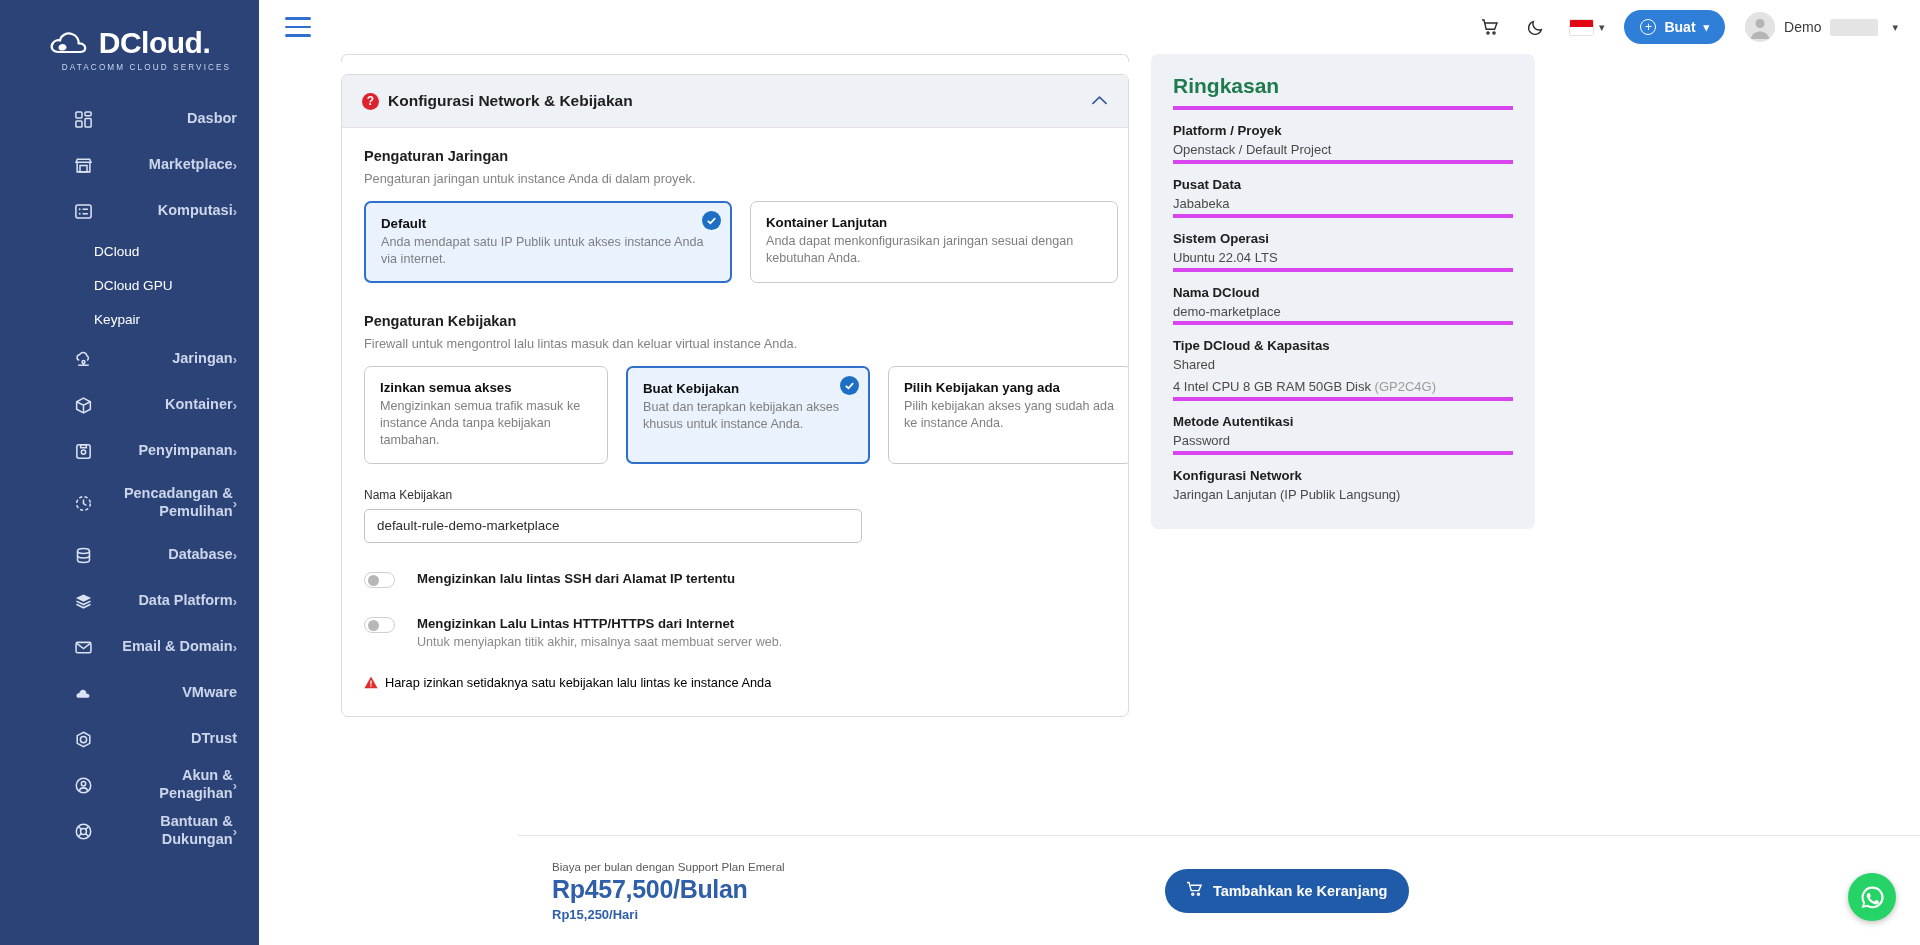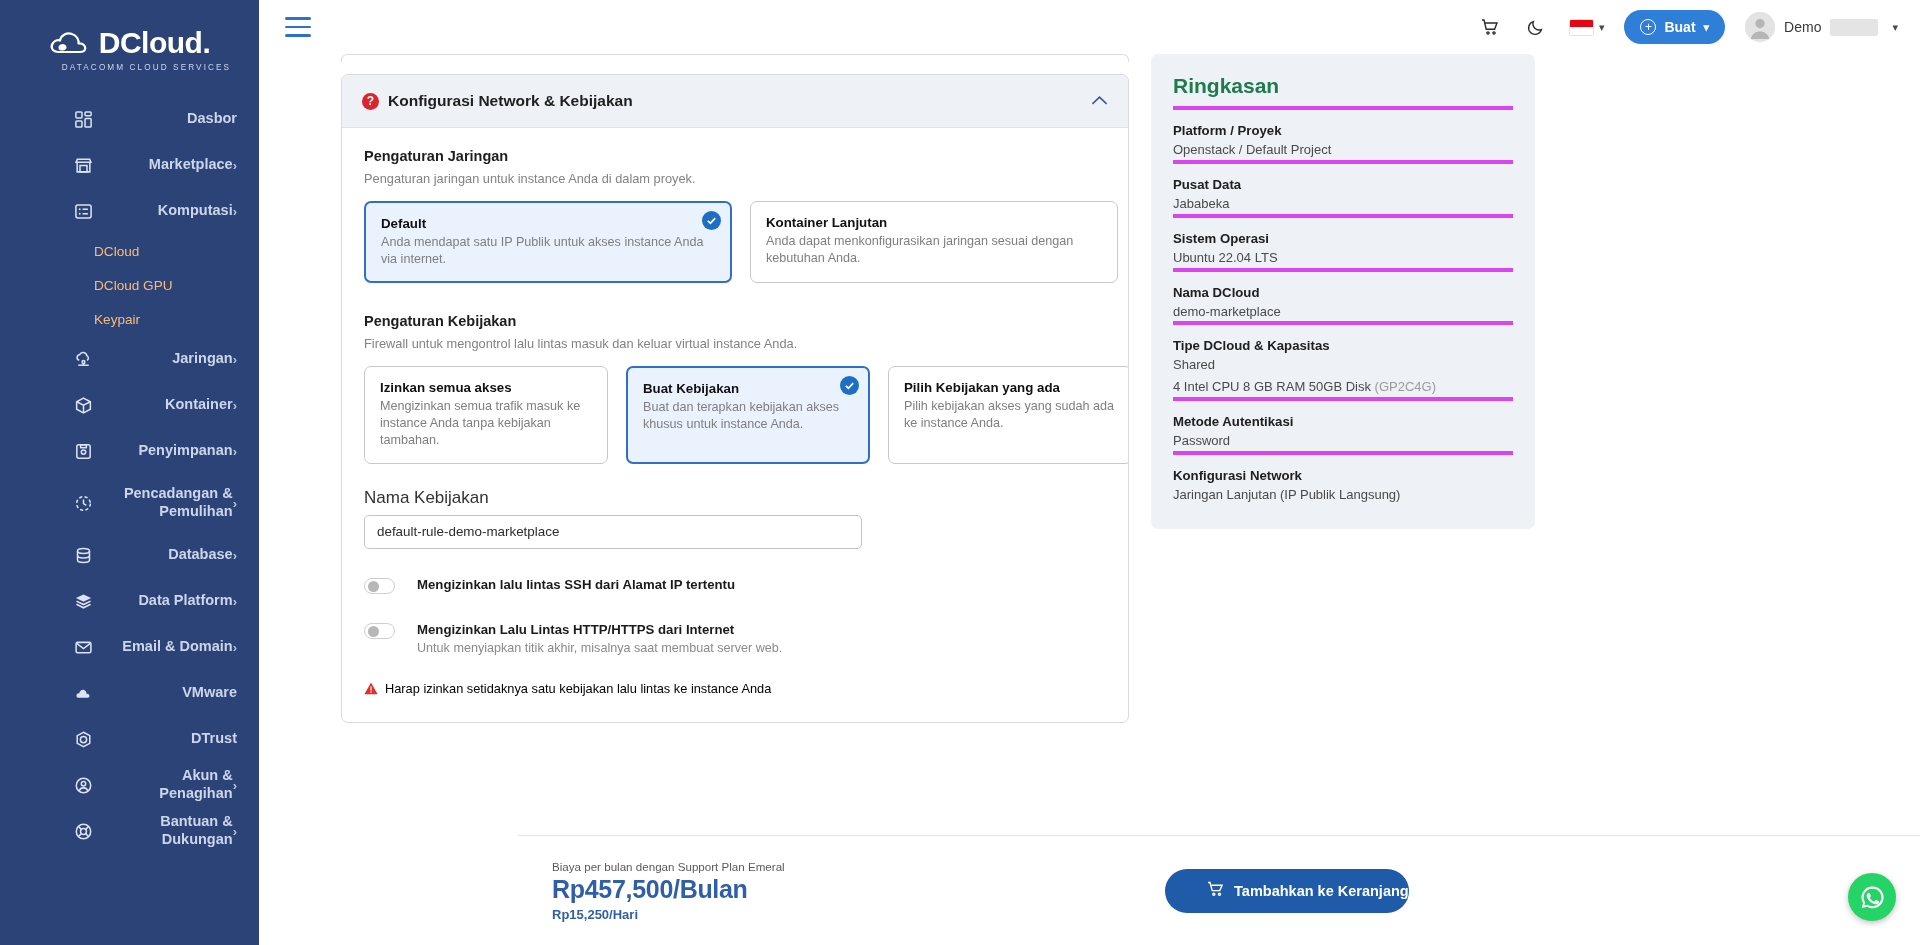--- a/index.html
+++ b/index.html
@@ -52,7 +52,7 @@
   }
   .sub-item {
     height: 34px; display: flex; align-items: center;
-    padding-left: 46px; font-size: 13.6px; color: #fdba74; cursor: pointer;
+    padding-left: 46px; font-size: 13.6px; color: #ffffff; cursor: pointer;
   }
   svg.sidebar-ico { stroke: #dbe2f2; fill: none; stroke-width: 1.6; }
 

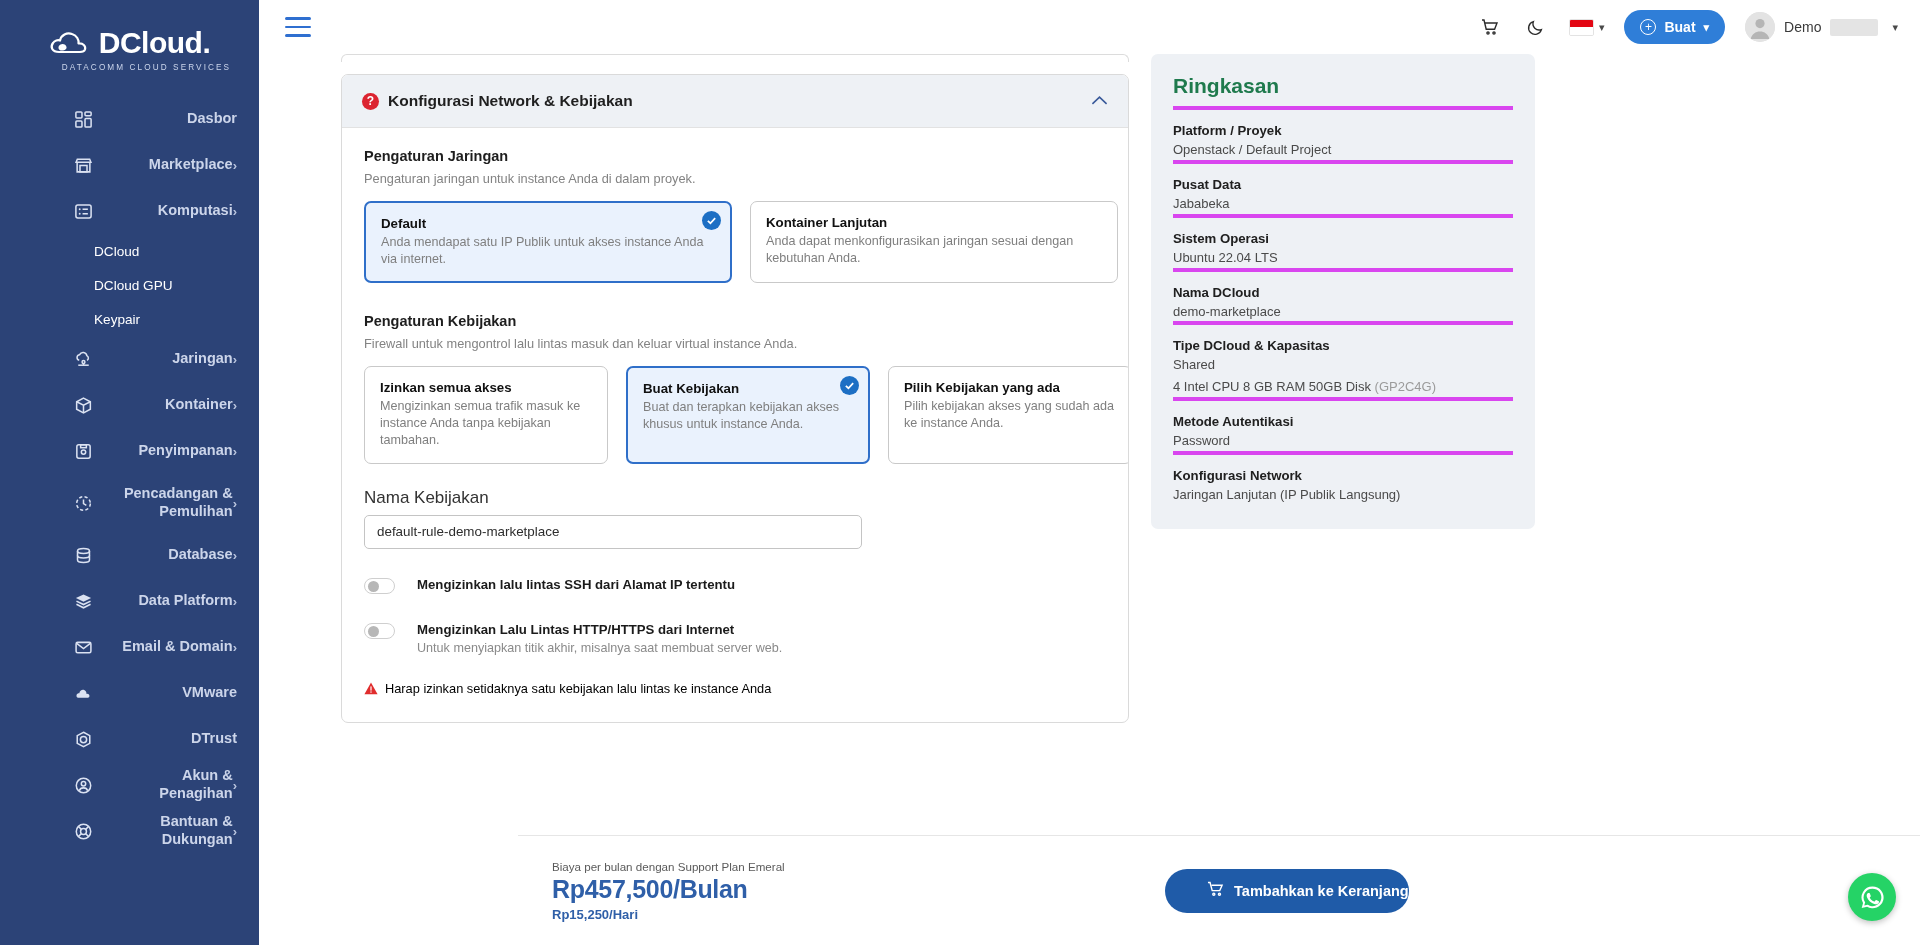--- a/index.html
+++ b/index.html
@@ -156,7 +156,7 @@
 
   .pol-opt { width: 244px; flex: 0 0 244px; min-height: 78px; }
 
-  .field-label { font-size: 17px; color: #333; margin: 24px 0 7px 0; }
+  .field-label { font-size: 12px; color: #333; margin: 24px 0 7px 0; }
   .text-input {
     width: 498px; height: 34px; border: 1px solid #c4c4c4; border-radius: 5px;
     padding: 0 12px; font-size: 13.4px; color: #2d2d2d; outline: none;

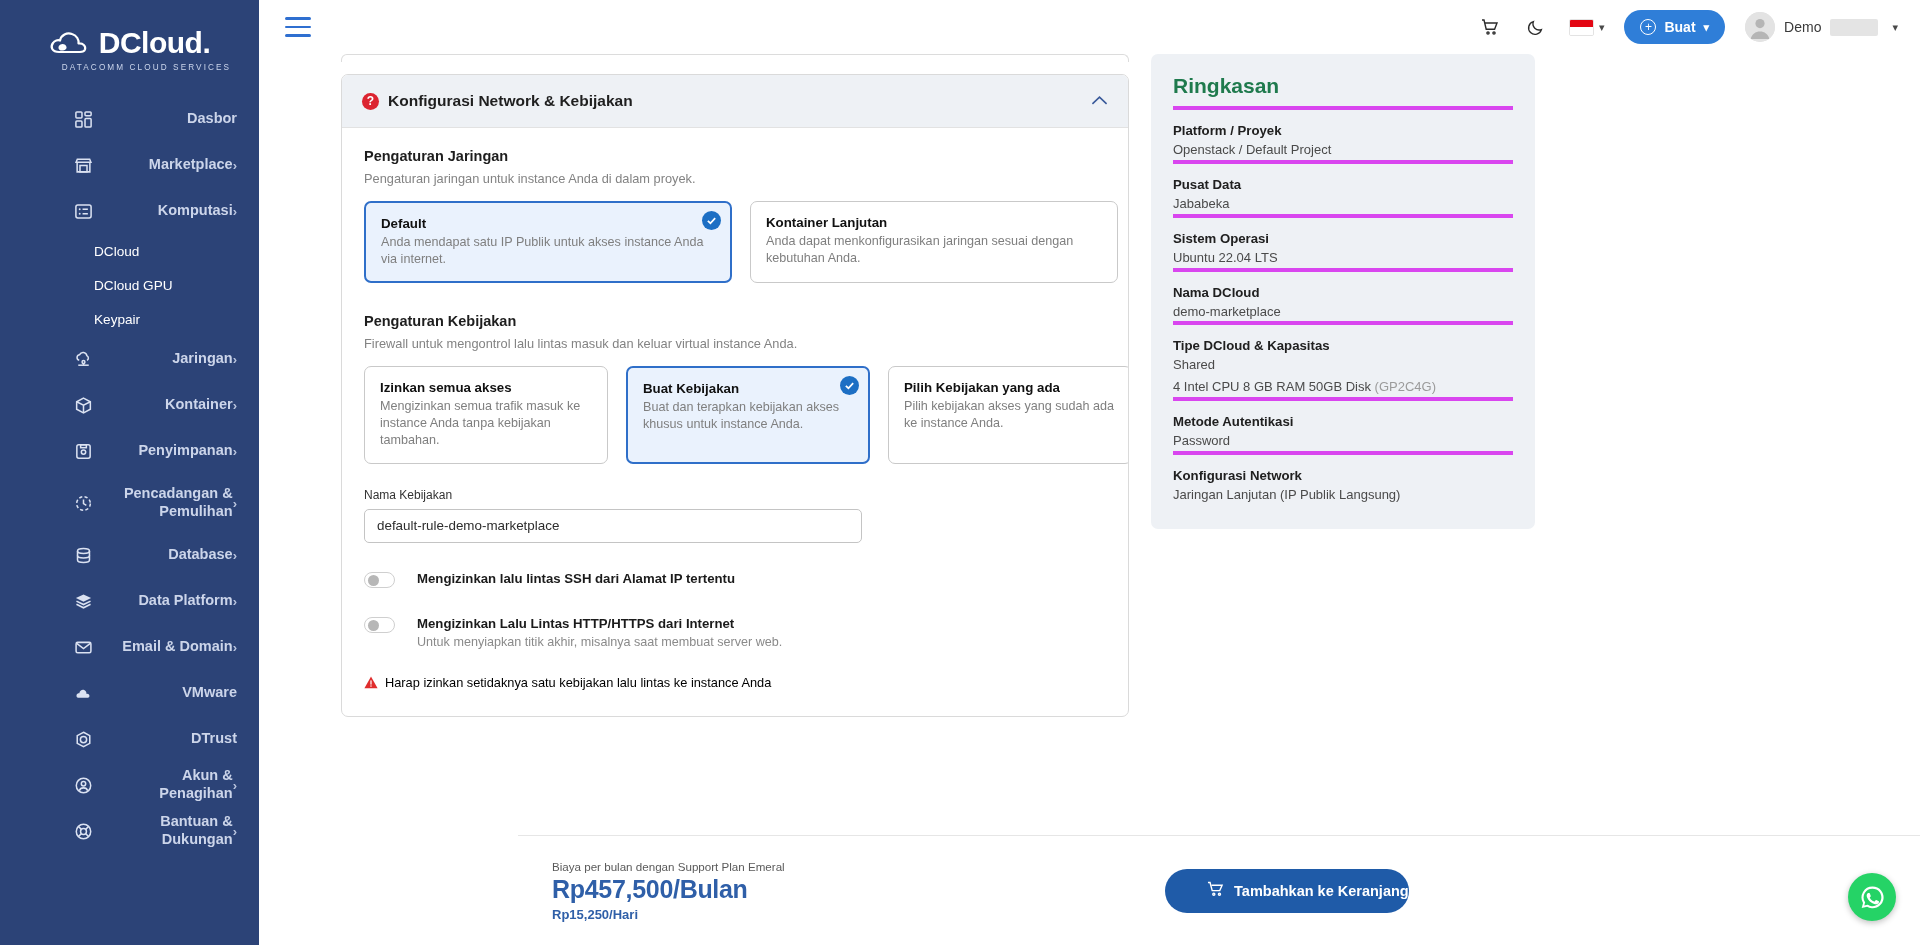--- a/index.html
+++ b/index.html
@@ -205,7 +205,7 @@
     margin-left: 380px;
     width: 244px; height: 44px; background: #1f5ba8; color: #fff;
     border: none; border-radius: 24px; display: flex; align-items: center;
-    justify-content: flex-end; gap: 10px; font-size: 14.5px; font-weight: bold;
+    justify-content: center; gap: 10px; font-size: 14.5px; font-weight: bold;
     cursor: pointer;
   }
   .wa-fab {

